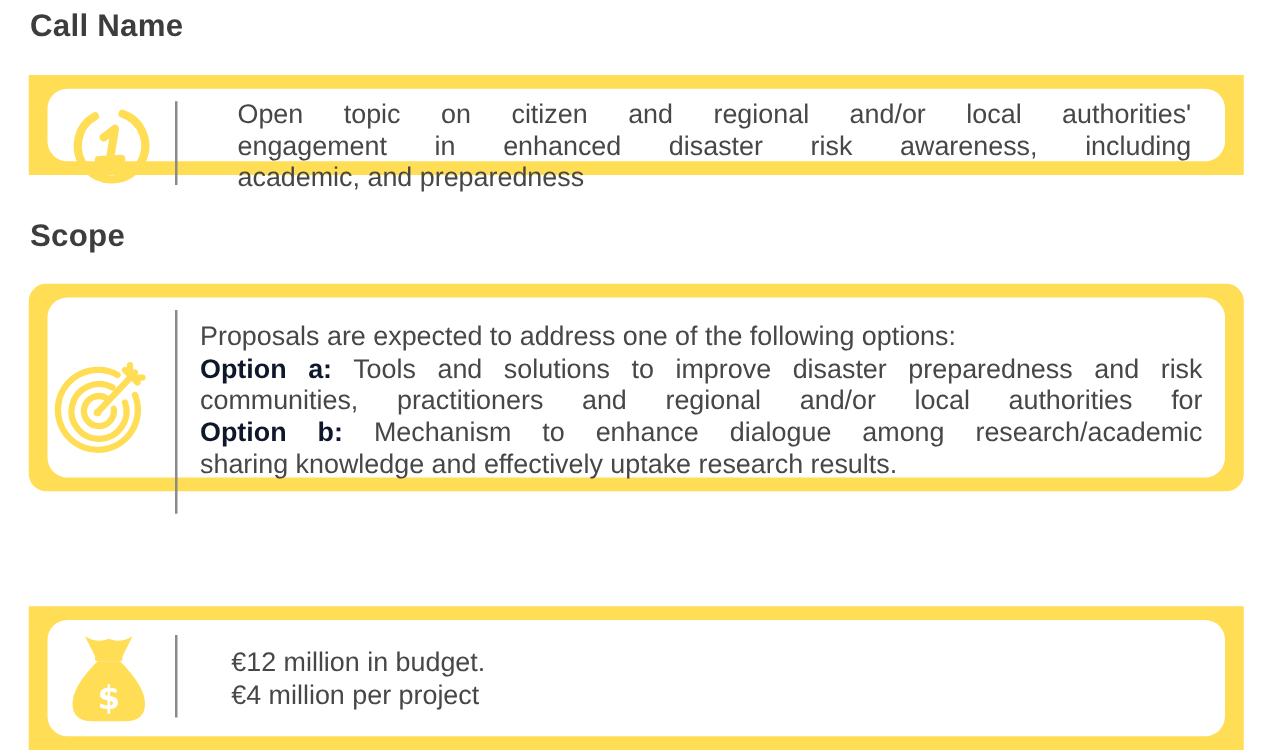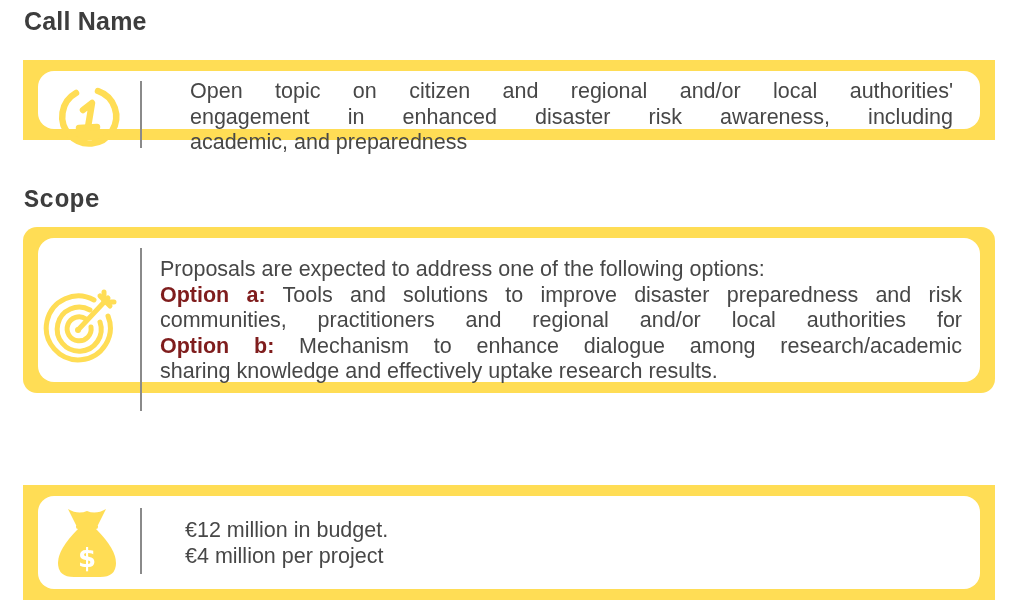--- a/index.html
+++ b/index.html
@@ -95,7 +95,7 @@
   </div>
 </div>
 
-<h2 class="heading" style="top:186px;font-family:Liberation Mono, monospace;">Scope</h2>
+<h2 class="heading" style="top:174px;">Scope</h2>
 
 <div class="frame" style="top:227px; height:166px;border-radius:14px;">
   <div class="inner">

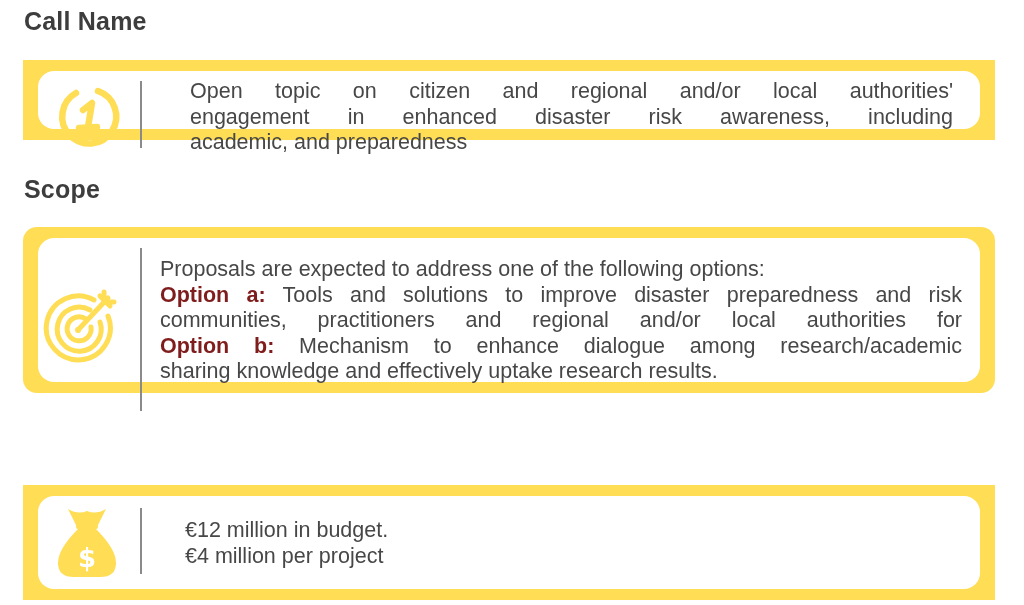--- a/index.html
+++ b/index.html
@@ -70,7 +70,7 @@
       text-align: left;
       text-align-last: left;
     }
-    b.opt { color: #7f1d1d; font-weight: bold; }
+    b.opt { color: #0f172a; font-weight: bold; }
   </style>
 </head>
 <body>

